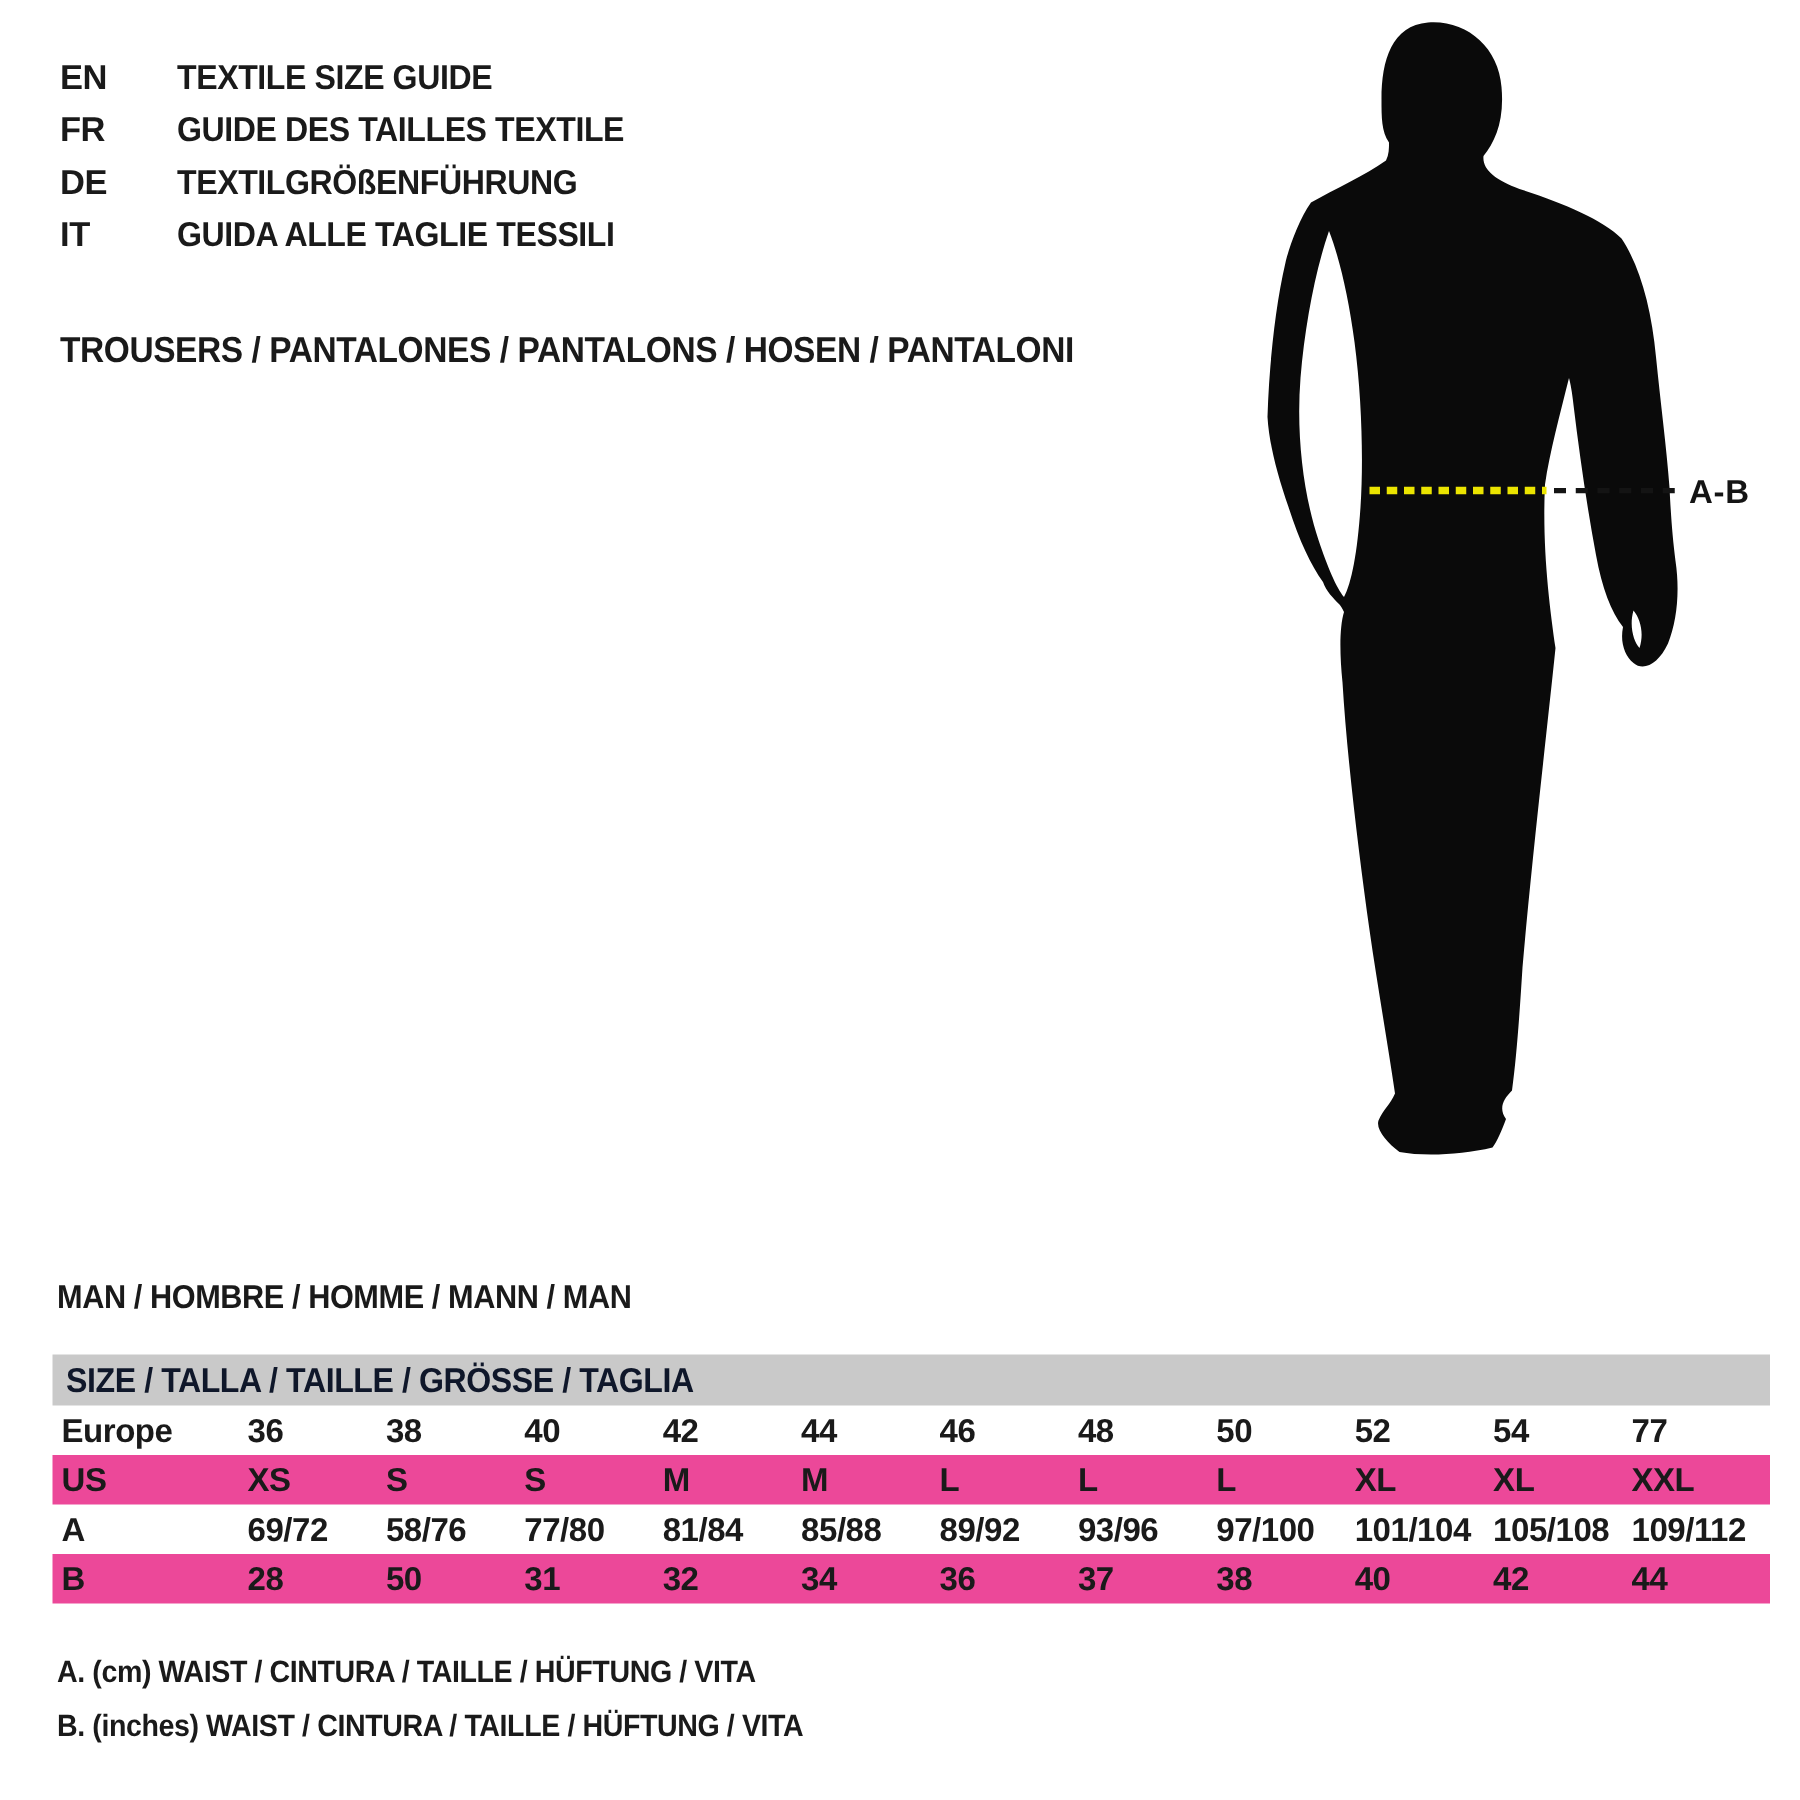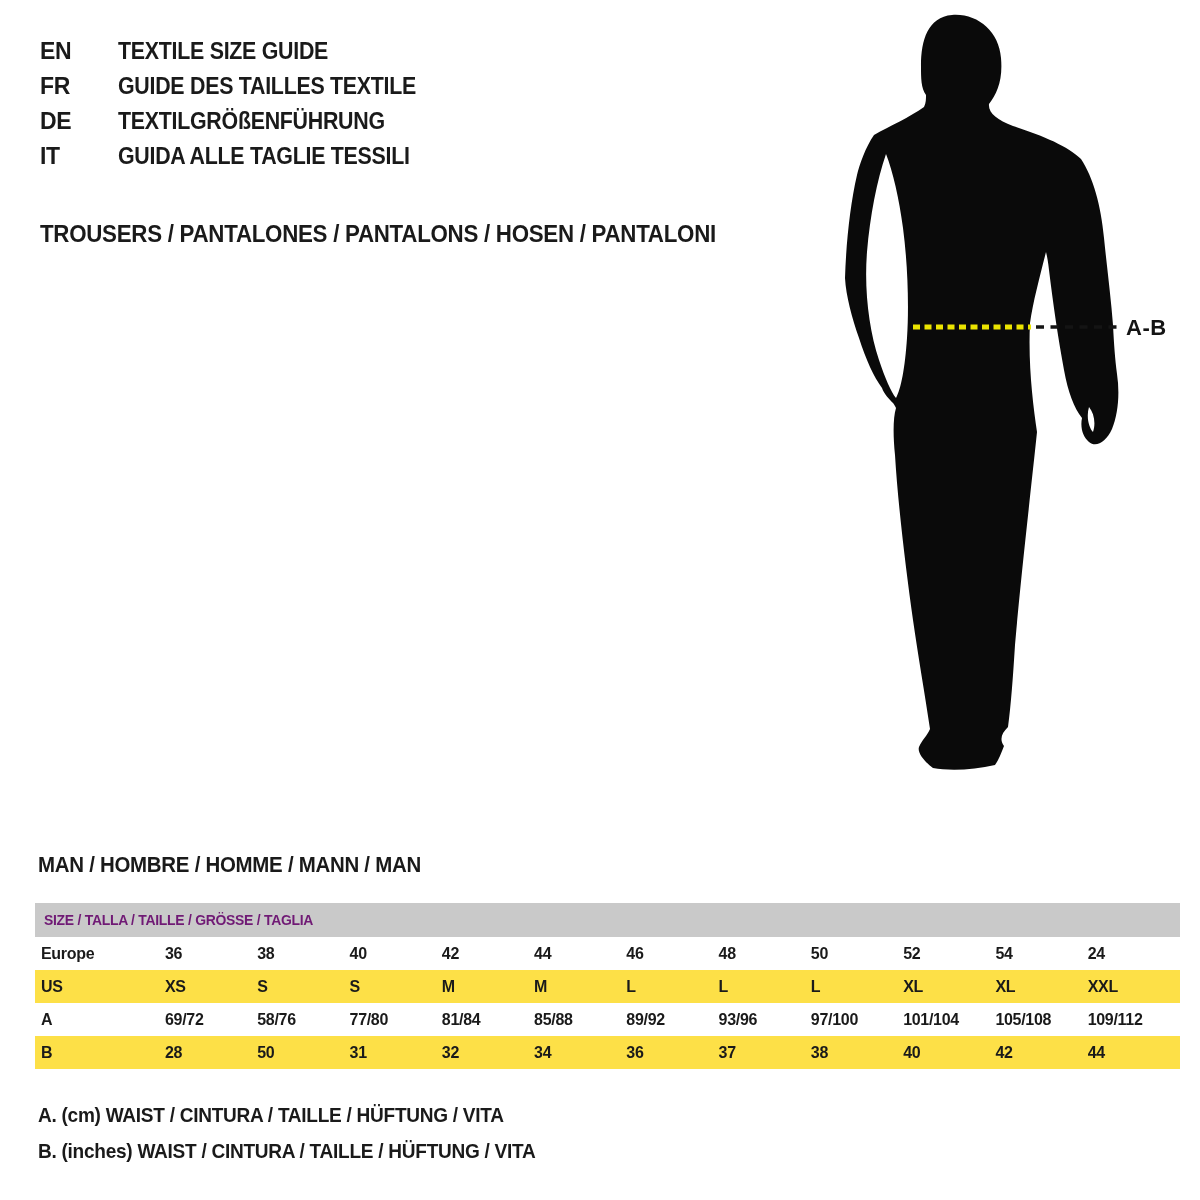--- a/index.html
+++ b/index.html
@@ -29,7 +29,7 @@
 
   
   .size-table{left:35px;top:903px;width:1145px}
-  .thead{height:34px;background:#c9c9c9;line-height:34px;padding-left:9px;font-size:15px;color:#701a75}
+  .thead{height:34px;background:#c9c9c9;line-height:34px;padding-left:9px;font-size:23px;color:#0f172a}
   .trow{display:flex;height:33px;align-items:center;font-size:16px}
   .trow.stripe{background:#fde047}
   .tlabel{width:130px;padding-left:6px;box-sizing:border-box}

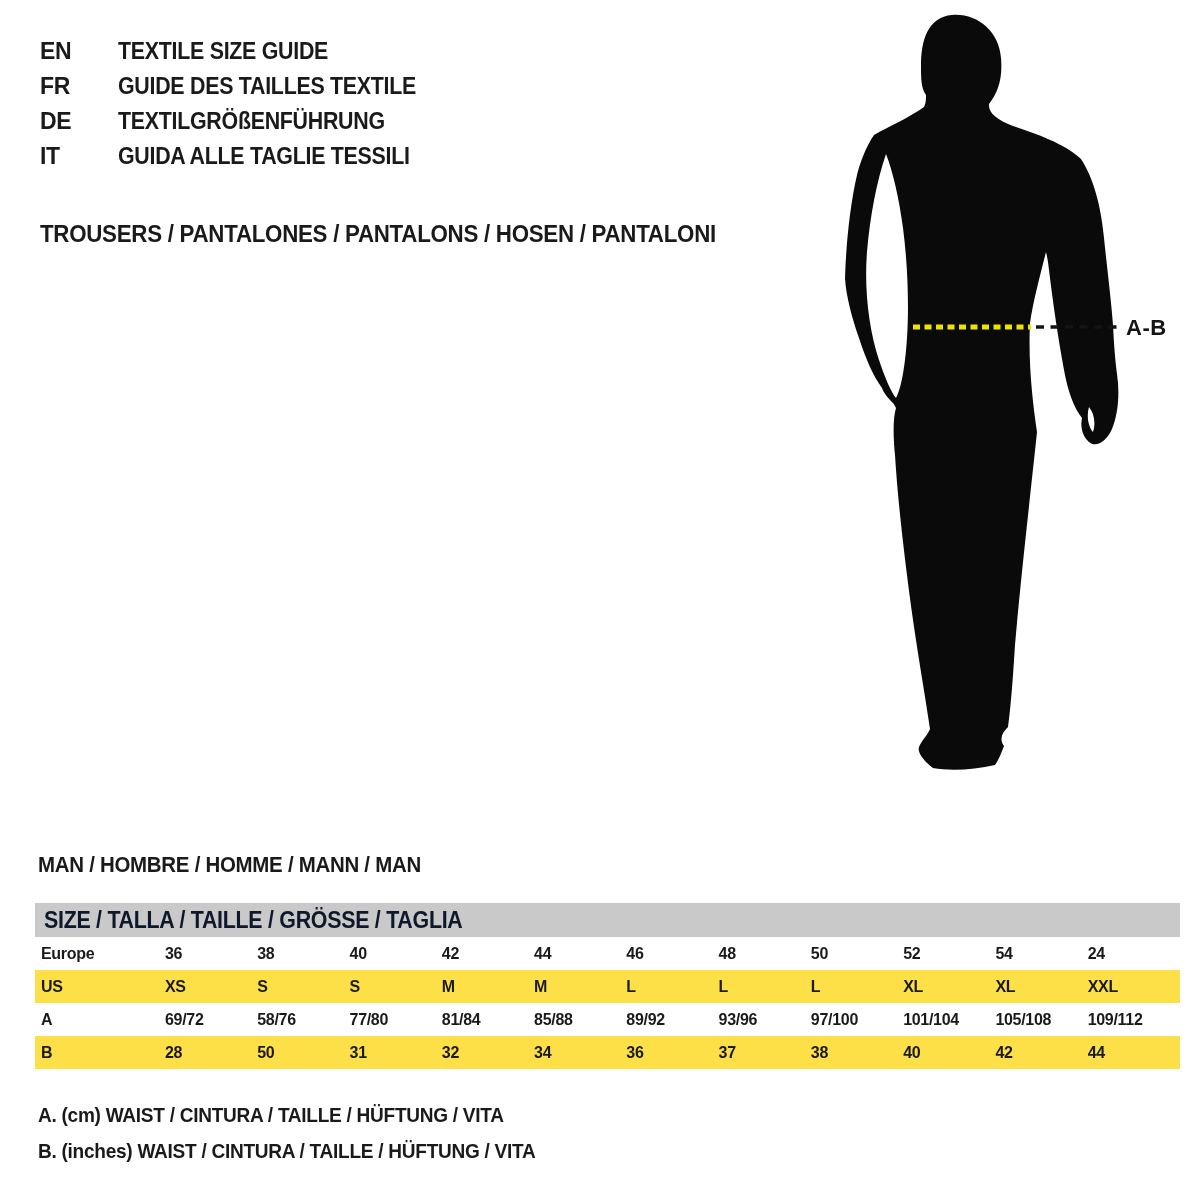--- a/index.html
+++ b/index.html
@@ -30,7 +30,7 @@
   
   .size-table{left:35px;top:903px;width:1145px}
   .thead{height:34px;background:#c9c9c9;line-height:34px;padding-left:9px;font-size:23px;color:#0f172a}
-  .trow{display:flex;height:33px;align-items:center;font-size:16px}
+  .trow{display:flex;height:33px;align-items:center;font-size:22px}
   .trow.stripe{background:#fde047}
   .tlabel{width:130px;padding-left:6px;box-sizing:border-box}
   .tcell{flex:1 1 0;text-align:left}

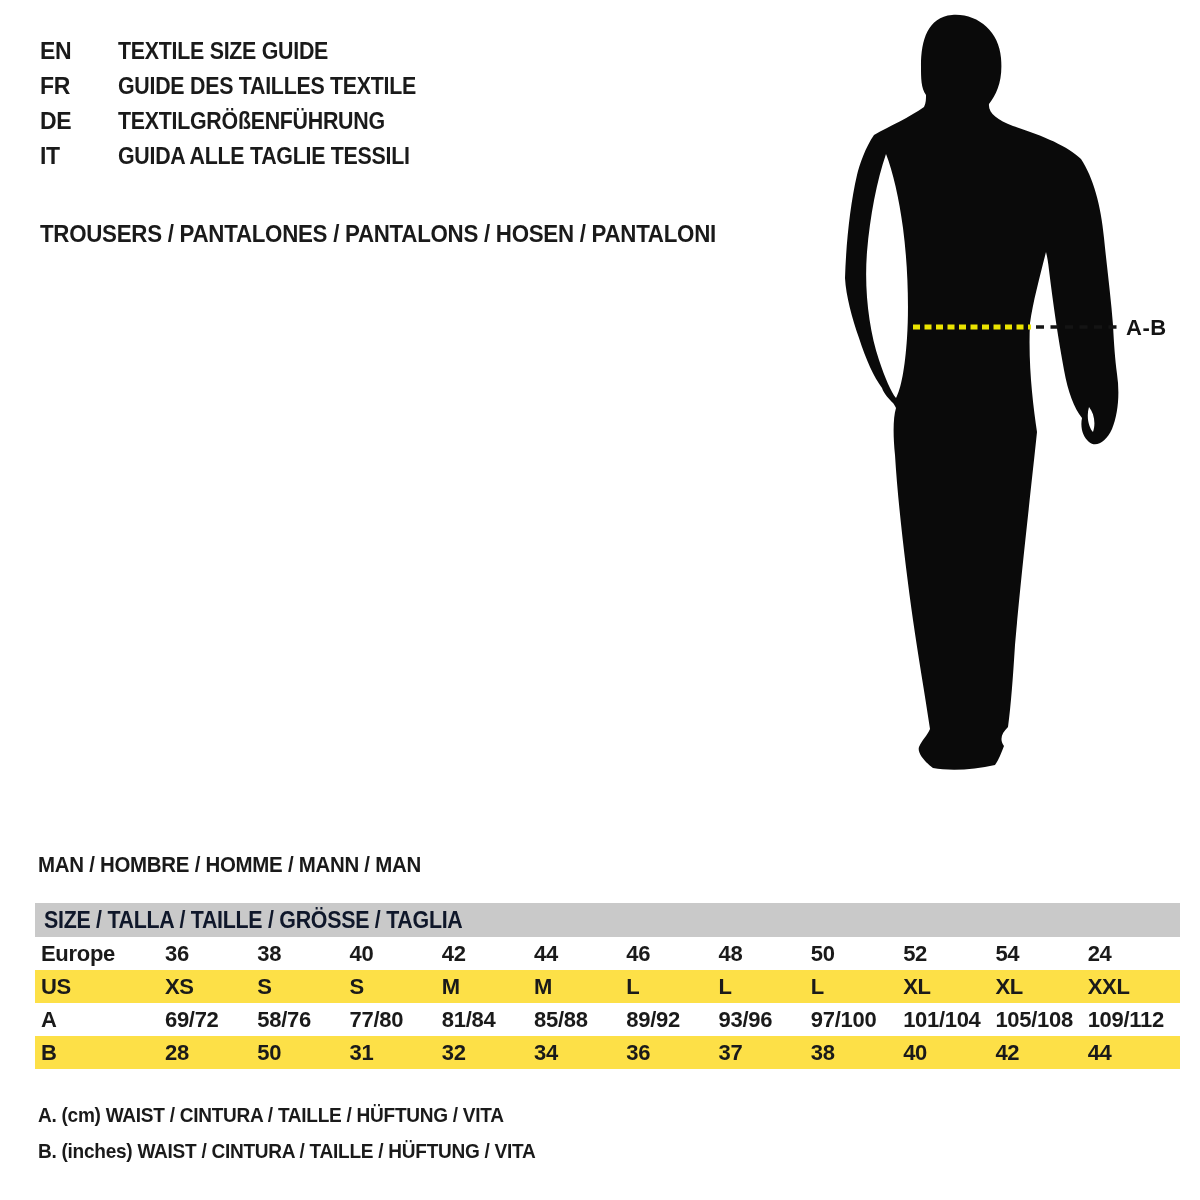--- a/index.html
+++ b/index.html
@@ -142,7 +142,7 @@
         <div class="tcell">50</div>
         <div class="tcell">52</div>
         <div class="tcell">54</div>
-        <div class="tcell">24</div>
+        <div class="tcell">77</div>
       </div>
       <div class="trow stripe">
     <div class="tlabel">US</div>

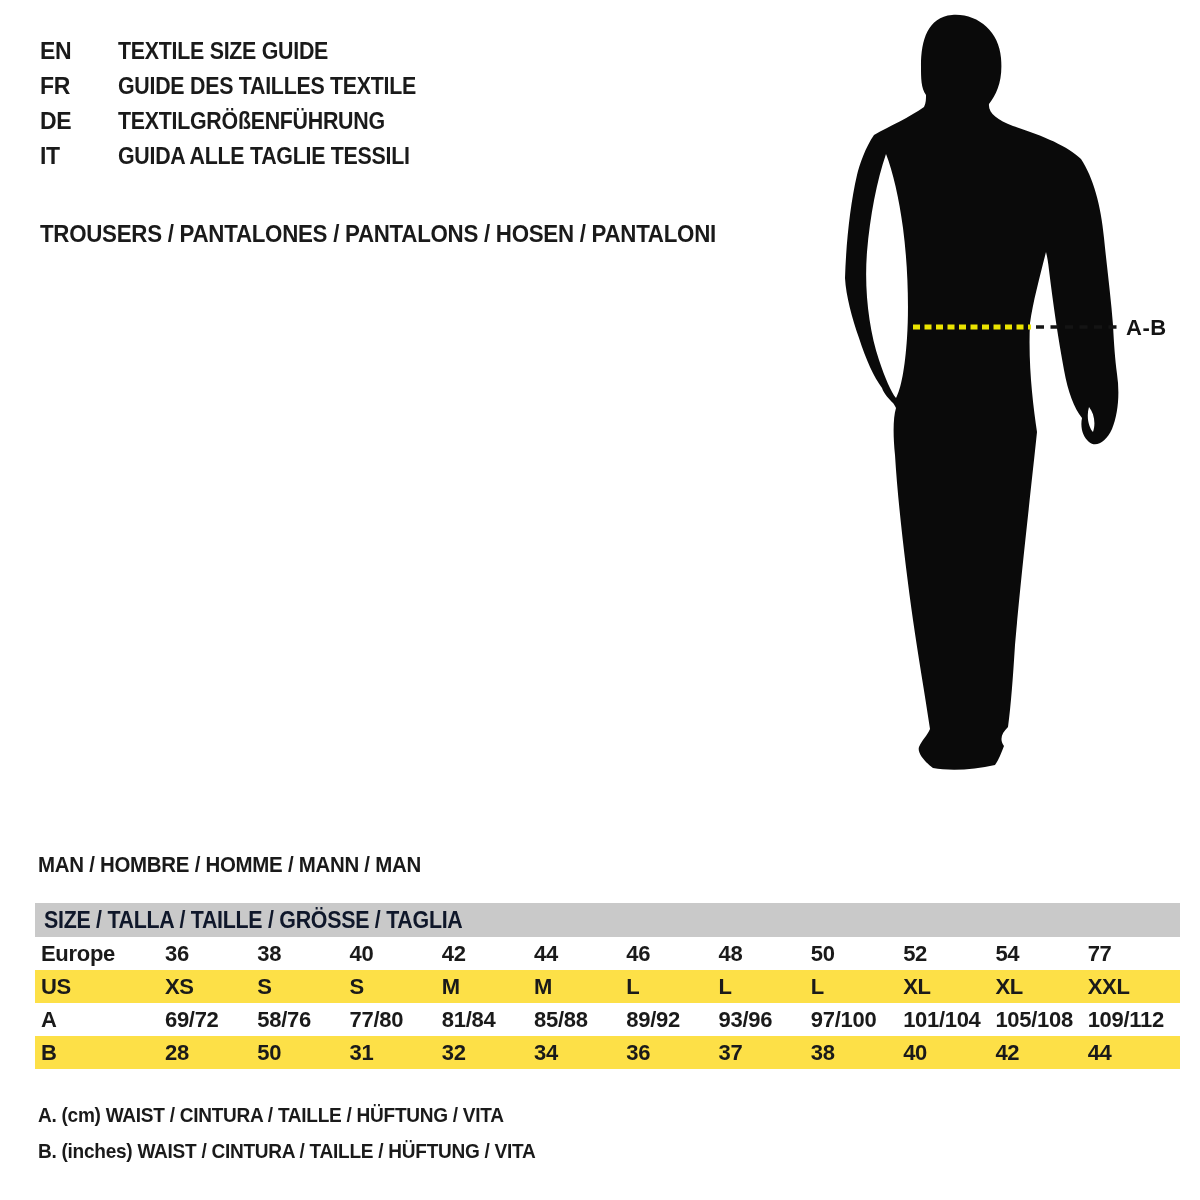--- a/index.html
+++ b/index.html
@@ -31,7 +31,7 @@
   .size-table{left:35px;top:903px;width:1145px}
   .thead{height:34px;background:#c9c9c9;line-height:34px;padding-left:9px;font-size:23px;color:#0f172a}
   .trow{display:flex;height:33px;align-items:center;font-size:22px}
-  .trow.stripe{background:#fde047}
+  .trow.stripe{background:#ec4899}
   .tlabel{width:130px;padding-left:6px;box-sizing:border-box}
   .tcell{flex:1 1 0;text-align:left}
 

